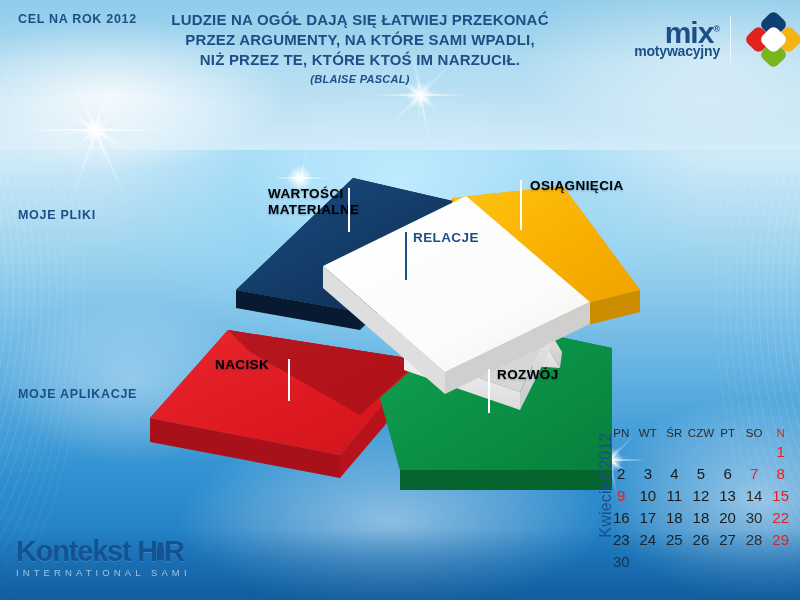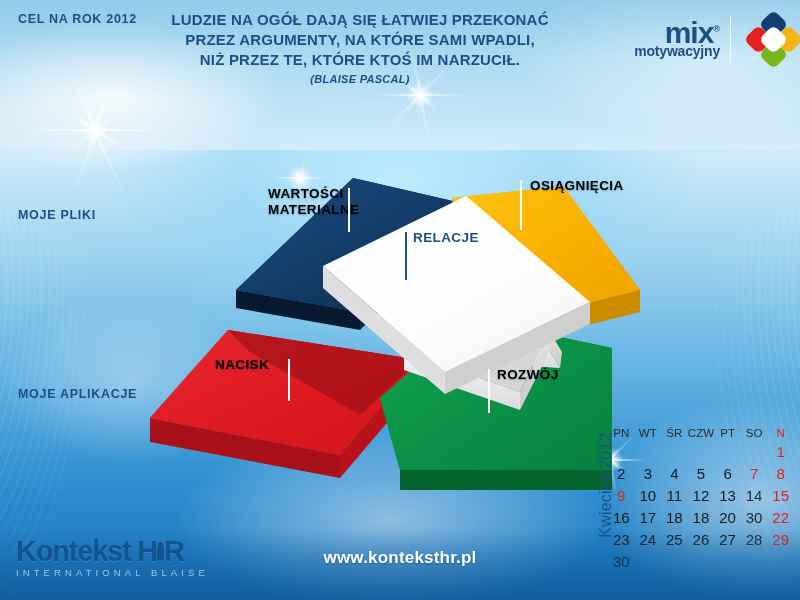--- a/index.html
+++ b/index.html
@@ -490,7 +490,6 @@
     <div id="kontekst-sub">INTERNATIONAL BLAISE</div>
   </div>
 
-  <div id="site-url">www.konteksthr.pl</div>
 
 </div>
 

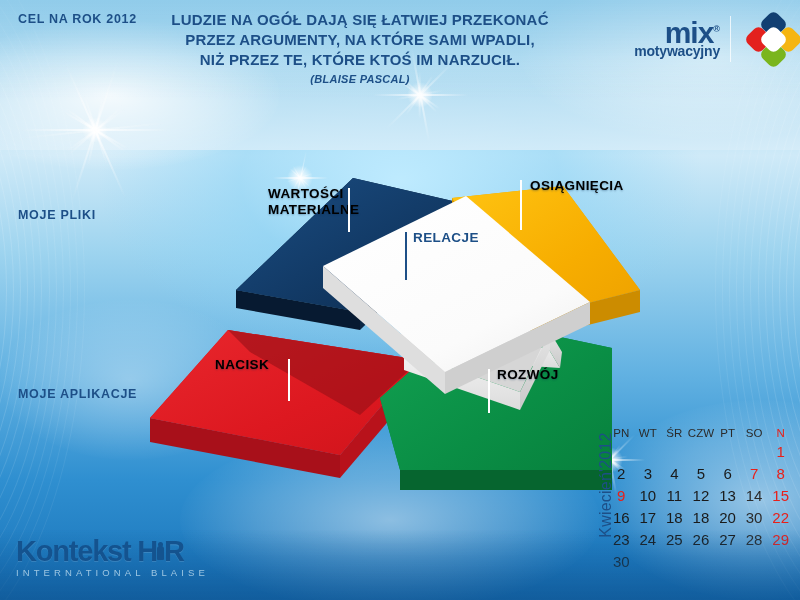--- a/index.html
+++ b/index.html
@@ -487,7 +487,7 @@
 
   <div id="kontekst-logo">
     <div id="kontekst-name"><span>Kontekst H</span><span class="hr-fig"><u></u><i></i></span><span>R</span></div>
-    <div id="kontekst-sub">INTERNATIONAL BLAISE</div>
+    <div id="kontekst-sub">INTERNATIONAL SAMI</div>
   </div>
 
 

